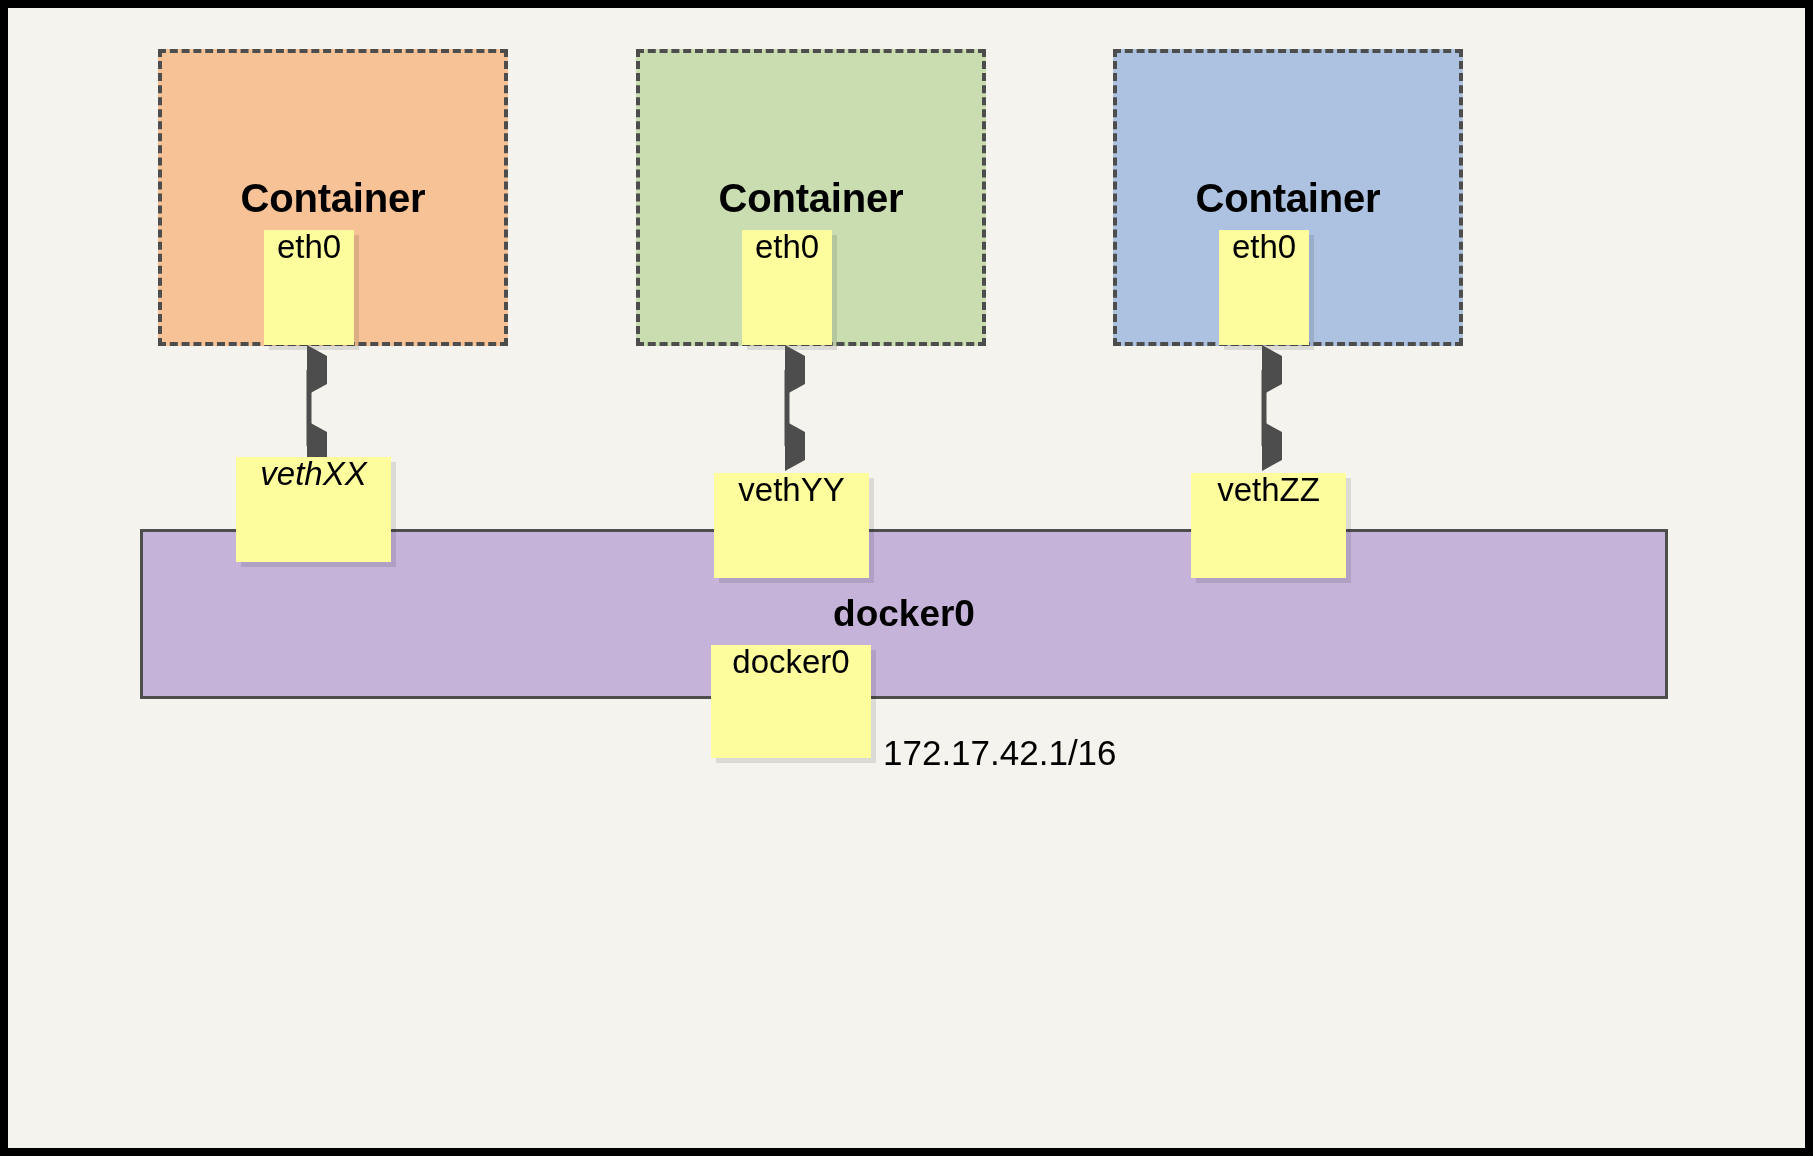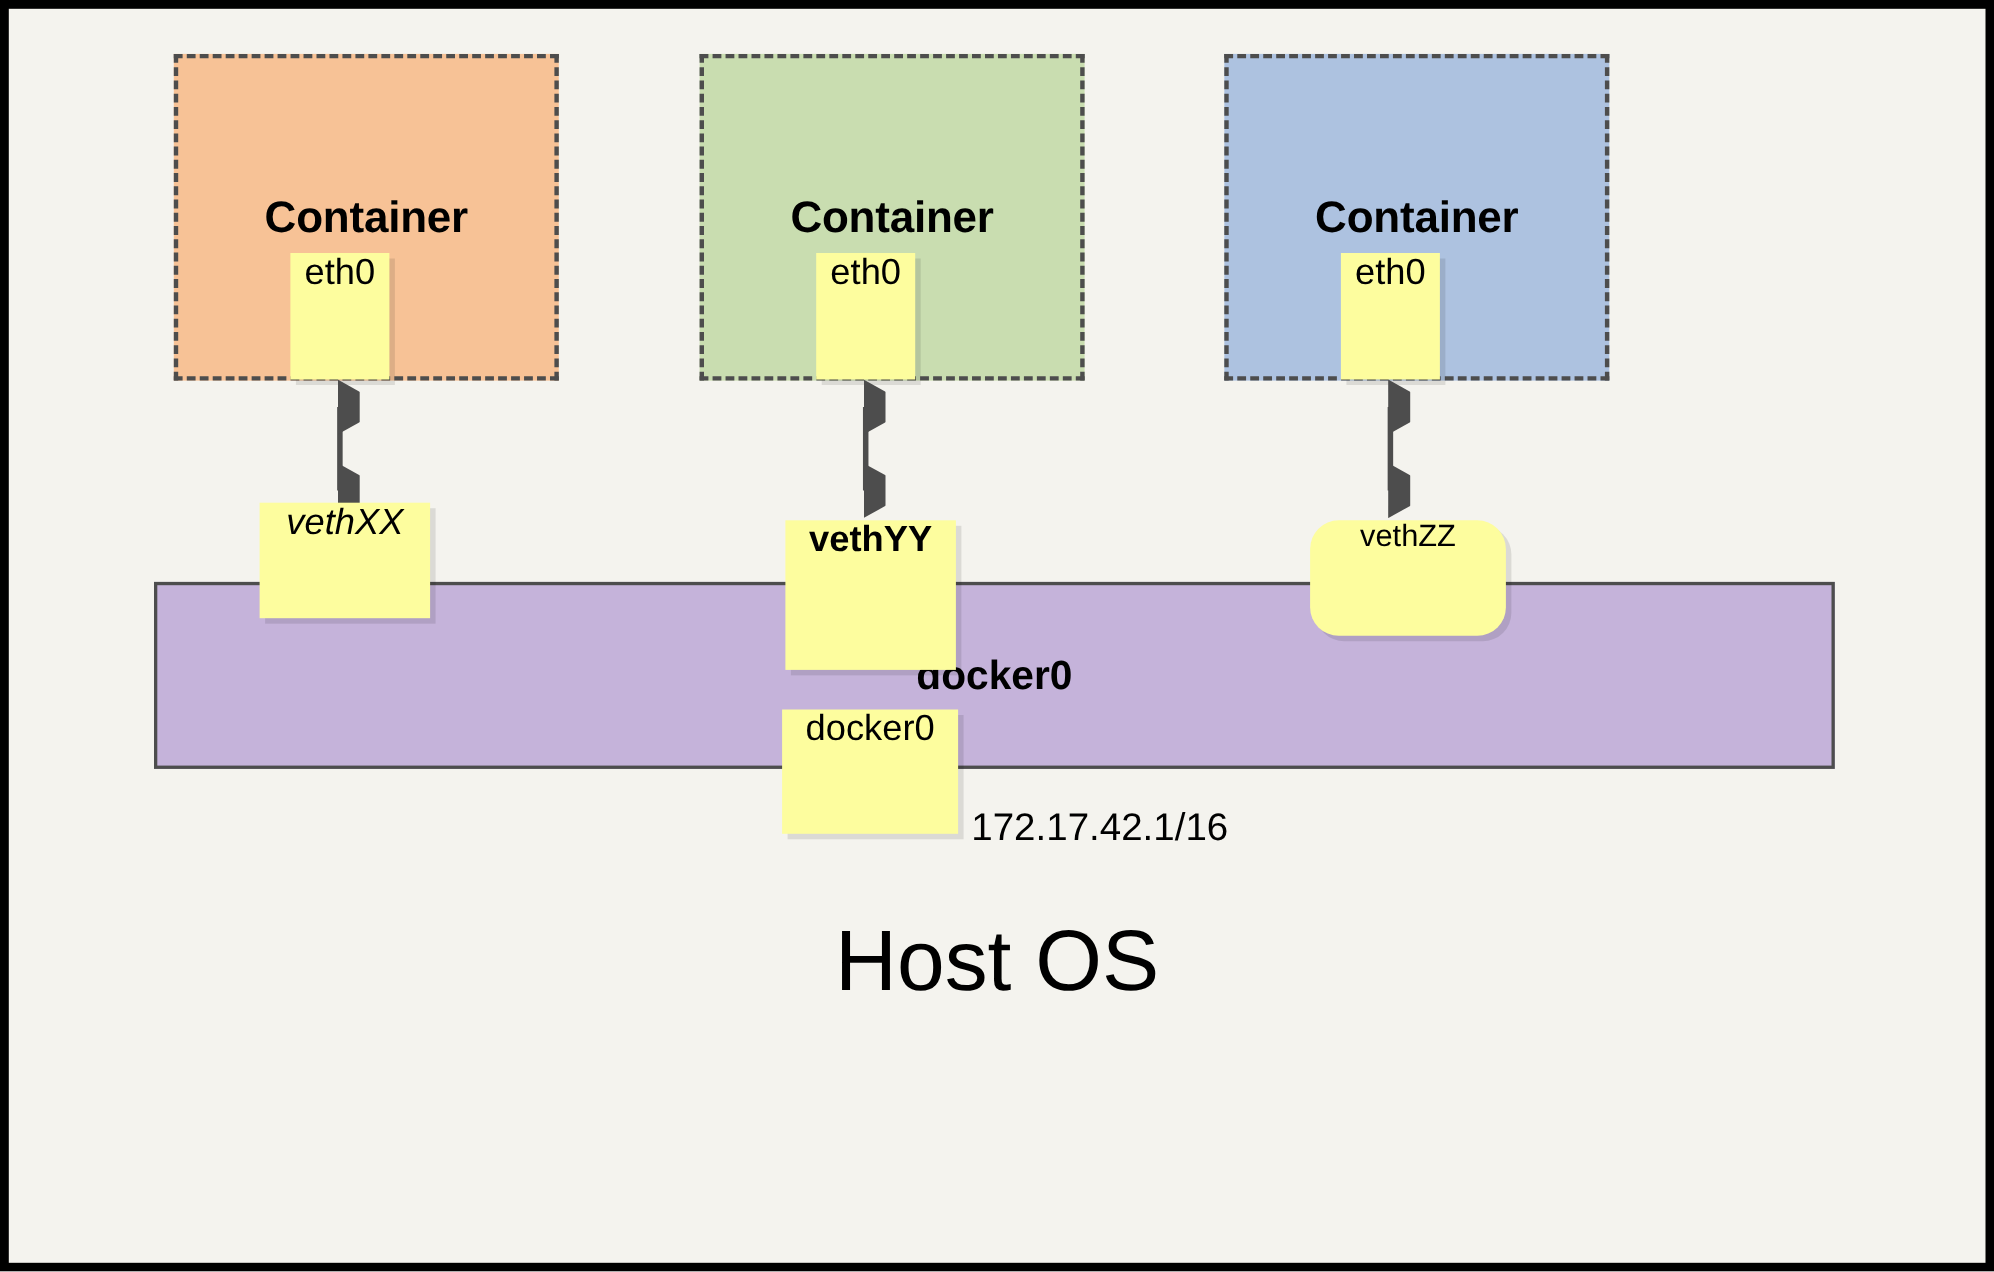--- a/index.html
+++ b/index.html
@@ -160,7 +160,7 @@
     <div class="note" style="left:228px; top:449px; width:155px; height:105px; font-size:33px;font-style:italic;">
       <span>vethXX</span>
     </div>
-    <div class="note" style="left:706px; top:465px; width:155px; height:136px; font-size:33px;font-weight:bold;">
+    <div class="note" style="left:706px; top:465px; width:155px; height:105px; font-size:33px;">
       <span>vethYY</span>
     </div>
     <div class="note" style="left:1183px; top:465px; width:178px; height:105px; font-size:28px;border-radius:26px;">

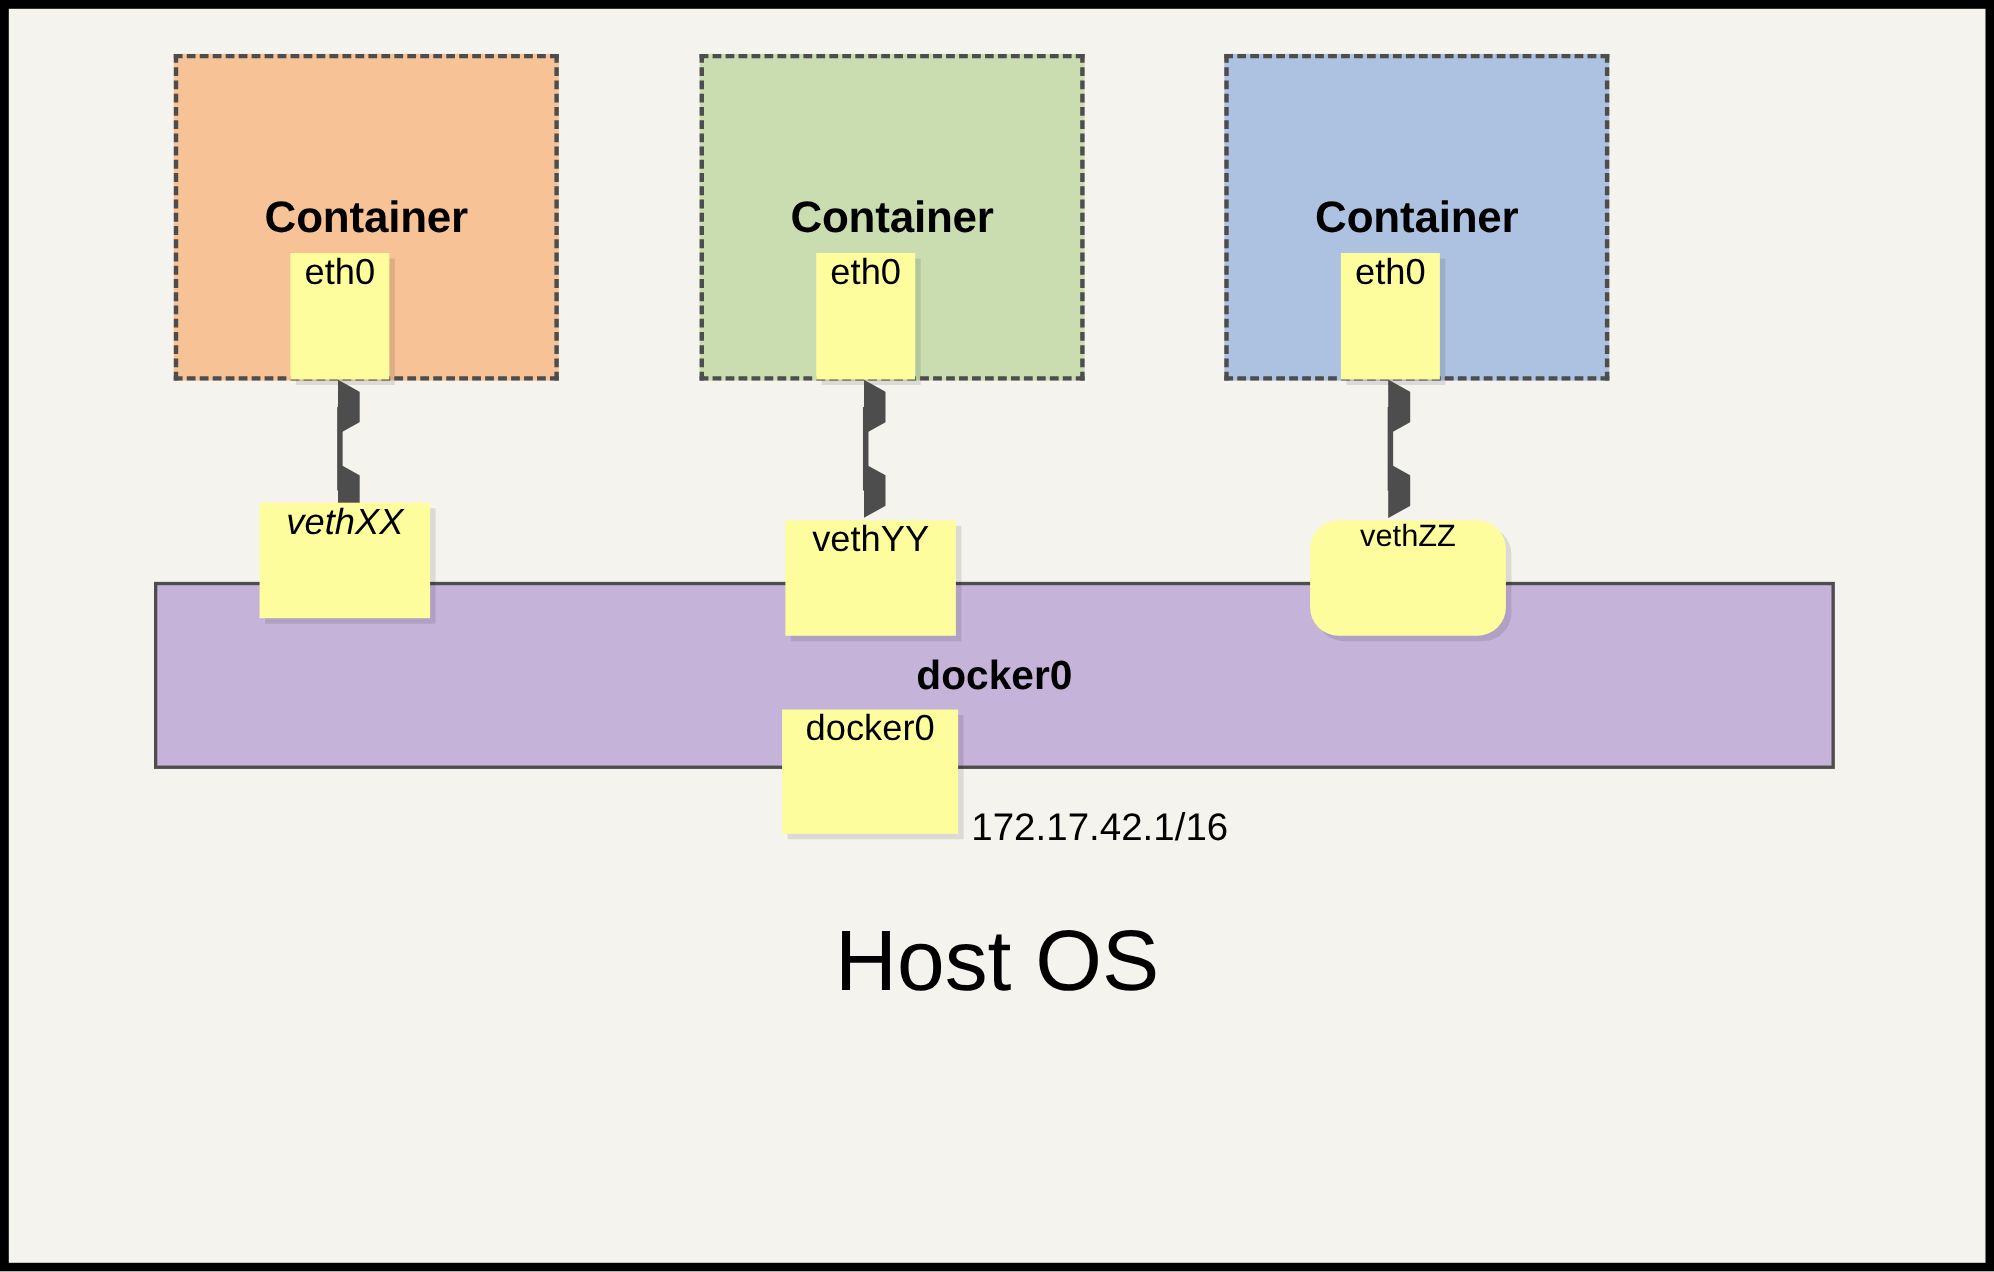--- a/index.html
+++ b/index.html
@@ -163,7 +163,7 @@
     <div class="note" style="left:706px; top:465px; width:155px; height:105px; font-size:33px;">
       <span>vethYY</span>
     </div>
-    <div class="note" style="left:1183px; top:465px; width:178px; height:105px; font-size:28px;border-radius:26px;">
+    <div class="note" style="left:1183px; top:465px; width:155px; height:105px; font-size:33px;">
       <span>vethZZ</span>
     </div>
 

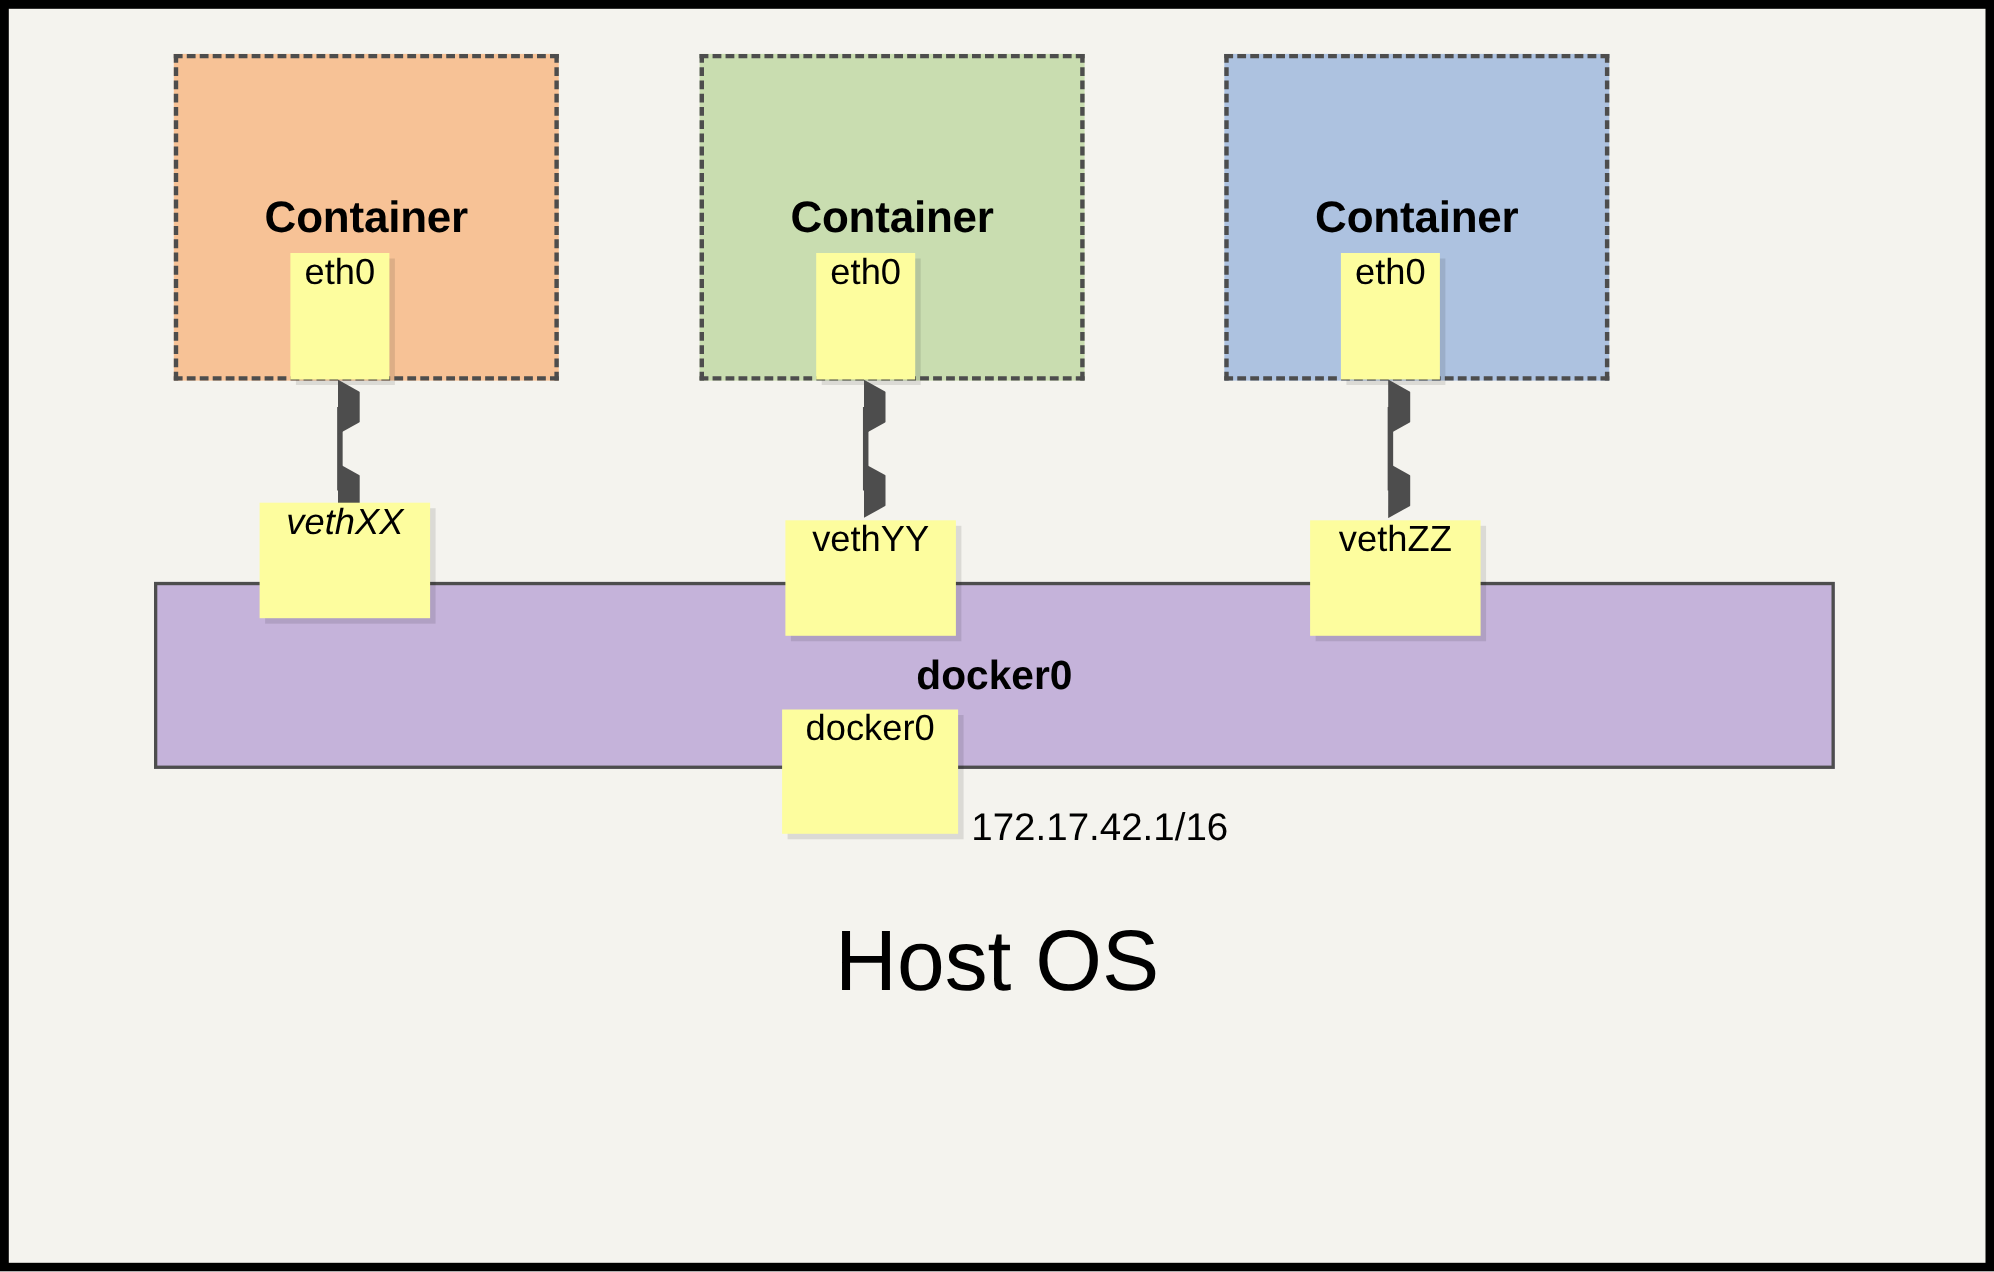--- a/index.html
+++ b/index.html
@@ -173,7 +173,6 @@
 
     <div class="plain-label" id="ip-label" style="left:875px; top:725px;">172.17.42.1/16</div>
 
-    <div class="plain-label" id="host-os-label" style="top:820px;">Host OS</div>
 
   </div>
 </div>

